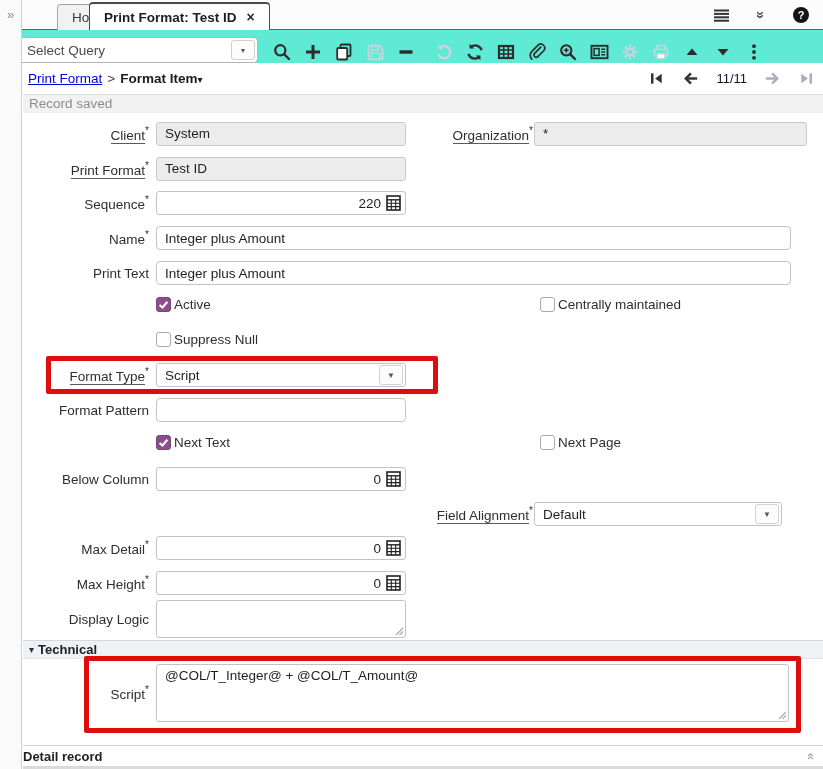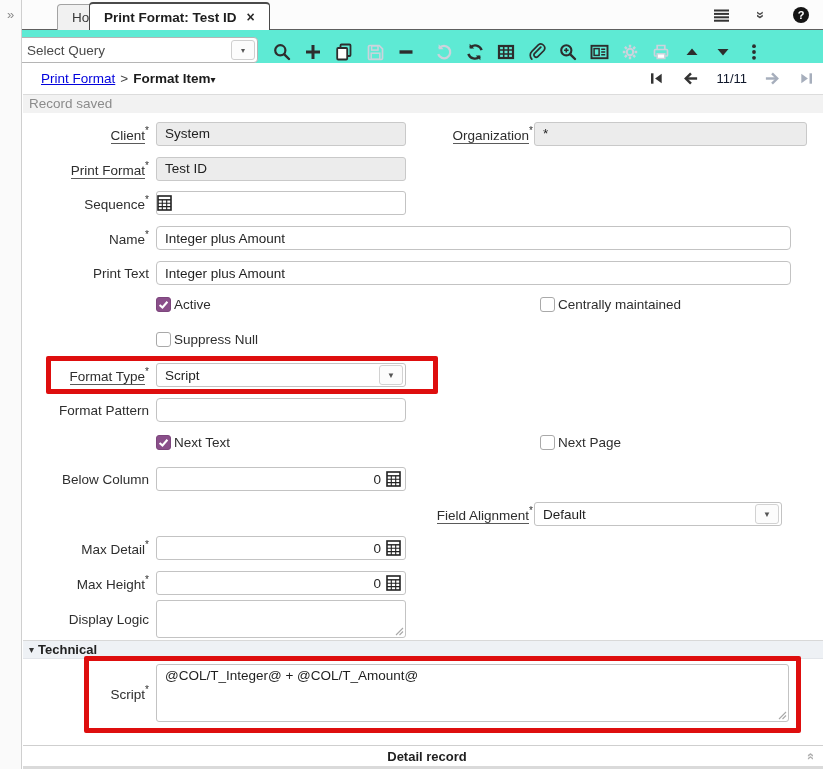--- a/index.html
+++ b/index.html
@@ -42,7 +42,7 @@
   .tbtn.gap { margin-left:7px; }
   
   .crumb-row { position:absolute; left:23px; right:0; top:63px; height:31px; display:flex; align-items:center; }
-  .crumbs { margin-left:18px; }
+  .crumbs { margin-left:5px; }
   .crumb-link { color:#0202dd; text-decoration:underline; }
   .crumb-sep { color:#444; margin:0 5px; }
   .crumb-cur { font-weight:bold; color:#1c1c1c; }

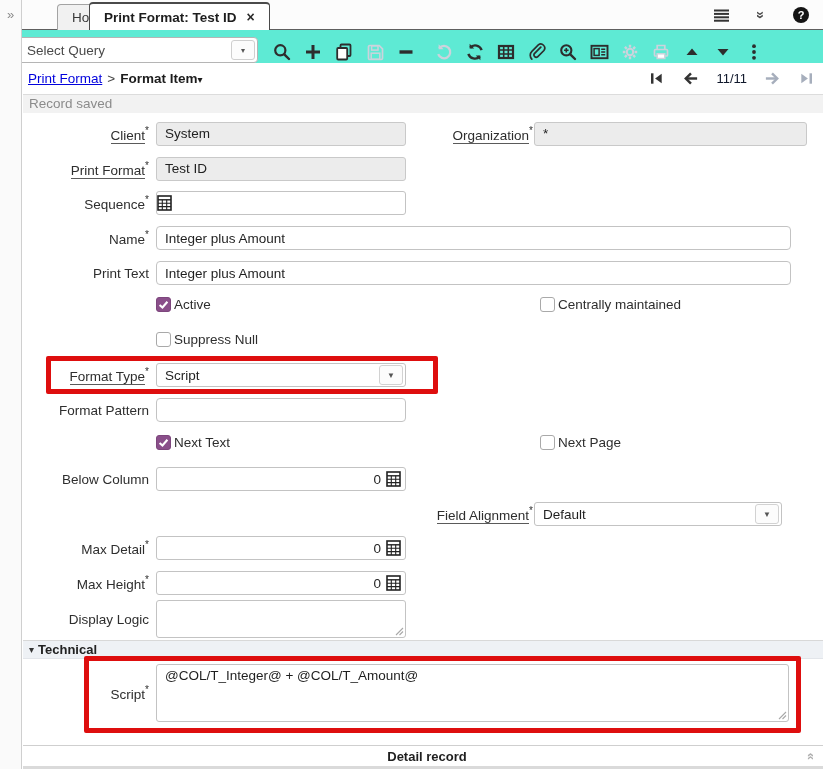--- a/index.html
+++ b/index.html
@@ -289,6 +289,7 @@
   <div class="row" style="top:78px">
     <span class="lbl"><span>Sequence</span><sup>*</sup></span>
     <div class="numf">
+      <input value="220" style="">
       <span class="calc">
         <svg width="15" height="16" viewBox="0 0 15 16">
             <rect x="1" y="1" width="13" height="14" fill="none" stroke="currentColor" stroke-width="1.6"></rect>

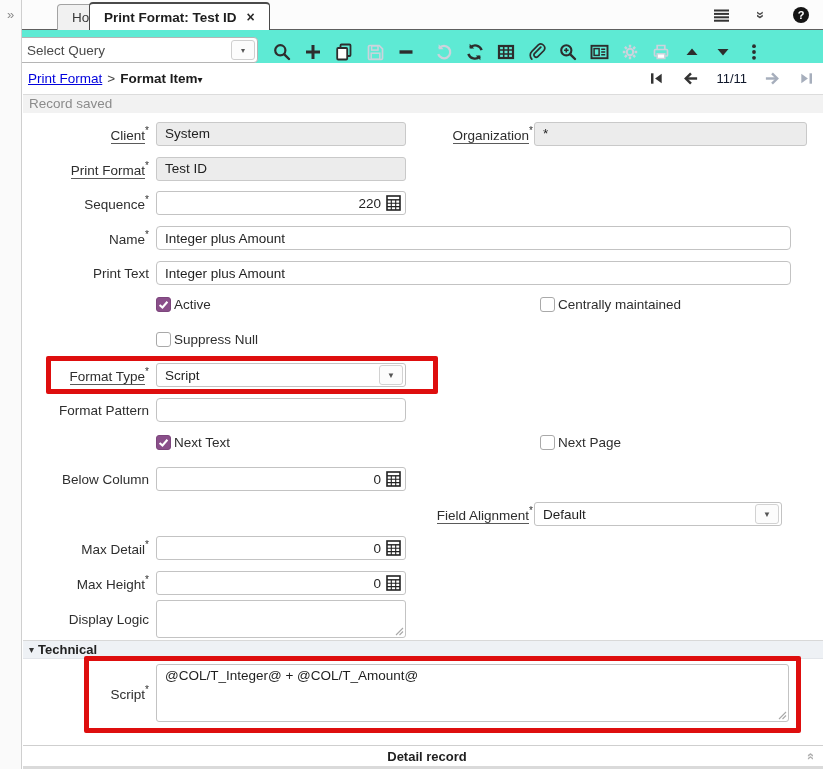--- a/index.html
+++ b/index.html
@@ -88,7 +88,7 @@
     font-weight:bold; color:#222; font-size:13px; padding-left:6px; gap:4px; }
   .sec-caret { font-size:10px; color:#333; }
   .detailbar { position:absolute; left:0; right:0; top:632px; height:21px; border-top:1px solid #cfcfcf;
-    display:flex; align-items:center; font-weight:bold; color:#1f1f1f; font-size:13px; padding-left:8px; background:#fff;justify-content:center; }
+    display:flex; align-items:center; font-weight:bold; color:#1f1f1f; font-size:13px; background:#fff; }
   .detail-chev { position:absolute; right:10px; transform:rotate(-90deg); color:#b0b0b0; font-size:13px; }
   .bottomstrip { position:absolute; left:0; right:0; top:653px; height:4px; background:#dadada; }
   svg { display:block; }

